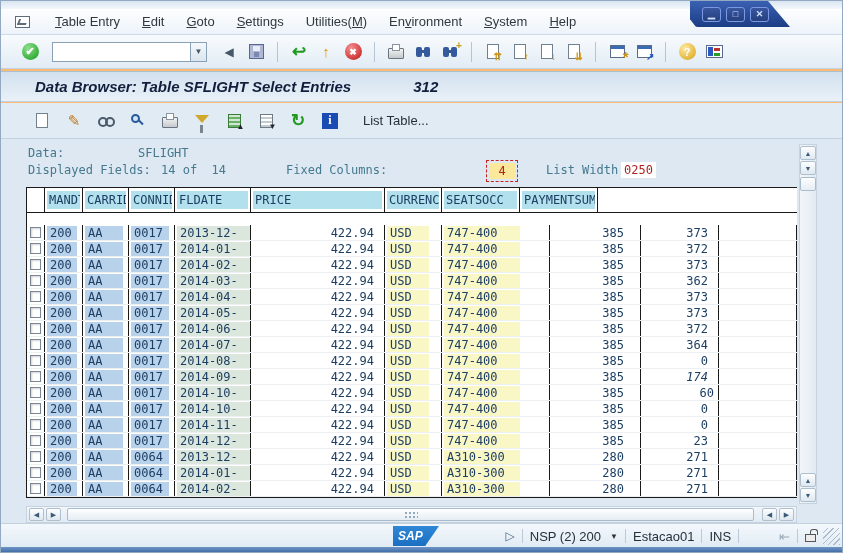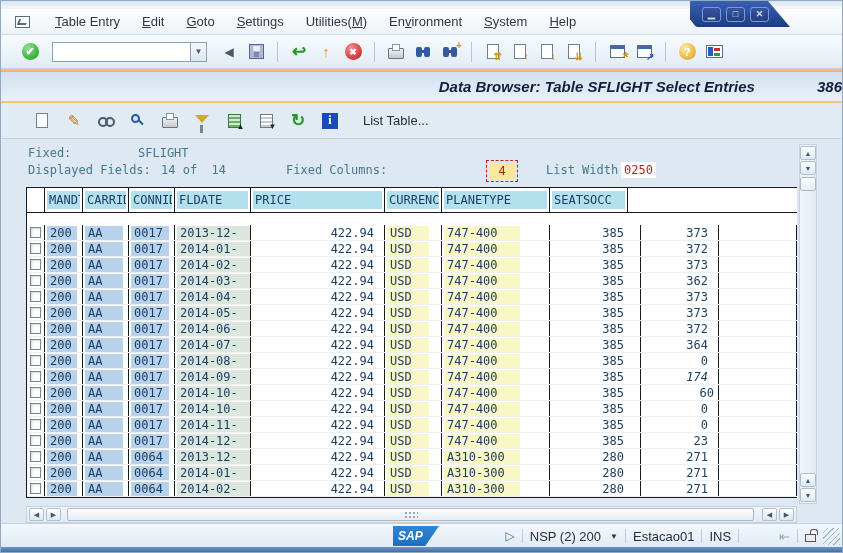--- a/index.html
+++ b/index.html
@@ -112,7 +112,7 @@
     background:linear-gradient(#d2e0ee,#e9f1f8);
     border-top:1px solid #aebfd0;border-bottom:1px solid #c2d2e0;
     display:flex;align-items:center;padding-left:34px;
-    font-size:15px;font-weight:bold;font-style:italic;color:#121f3c;justify-content:flex-end;}
+    font-size:15px;font-weight:bold;font-style:italic;color:#121f3c;}
   .titlebar .count{margin-left:62px;}
   .apptoolbar{position:absolute;top:102px;left:0;right:0;height:36px;
     background:#e1ebf4;border-bottom:1px solid #c3d2e0;

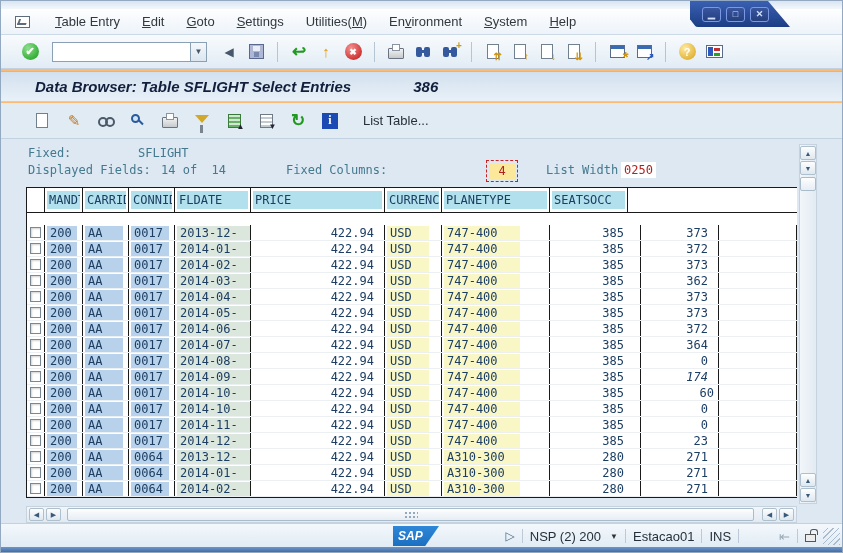--- a/index.html
+++ b/index.html
@@ -271,7 +271,7 @@
 
   <div class="titlebar">
     <span>Data Browser: Table SFLIGHT Select Entries</span>
-    <span class="count">386</span>
+    <span class="count">312</span>
   </div>
 
   <div class="apptoolbar" id="apptoolbar">

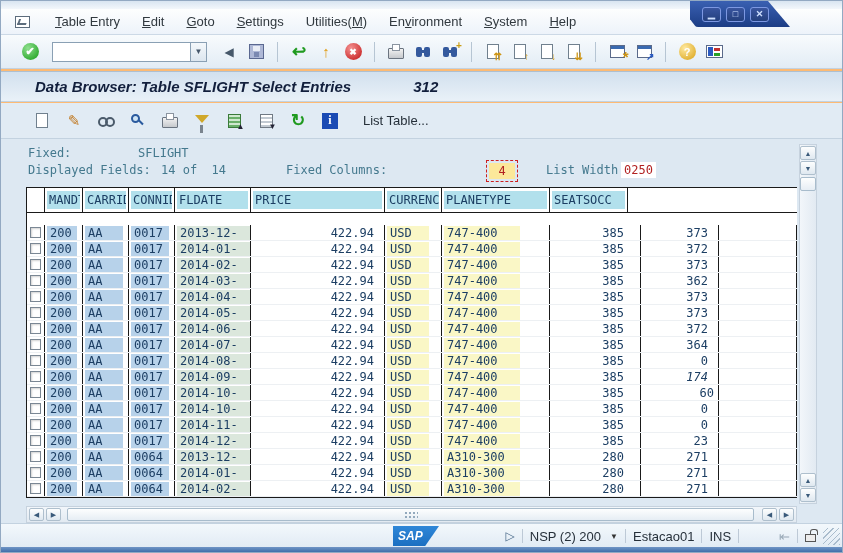--- a/index.html
+++ b/index.html
@@ -309,7 +309,7 @@
     </div>
 
   <div class="content">
-    <span class="info-line" style="left:27px;top:7px;">Fixed:</span>
+    <span class="info-line" style="left:27px;top:7px;">Data:</span>
     <span class="info-line" style="left:137px;top:7px;">SFLIGHT</span>
     <span class="info-line" style="left:27px;top:24px;">Displayed Fields:</span>
     <span class="info-line" style="left:160px;top:24px;">14 of  14</span>

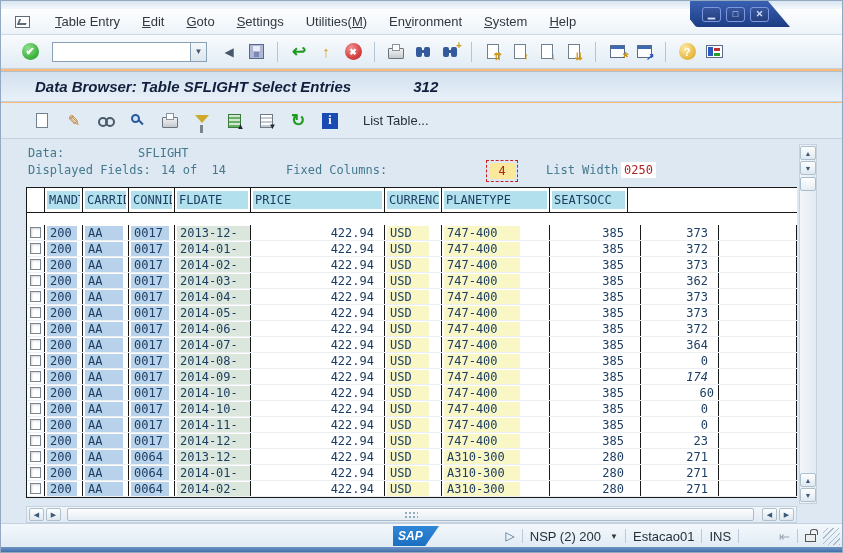--- a/index.html
+++ b/index.html
@@ -339,9 +339,6 @@
           <div class="hcell" style="width: 57px;">
             <div class="hchip">CURRENCY</div>
           </div>
-          <div class="hcell" style="width: 108px;">
-            <div class="hchip">PLANETYPE</div>
-          </div>
           <div class="hcell" style="width: 78px;">
             <div class="hchip">SEATSOCC</div>
           </div>

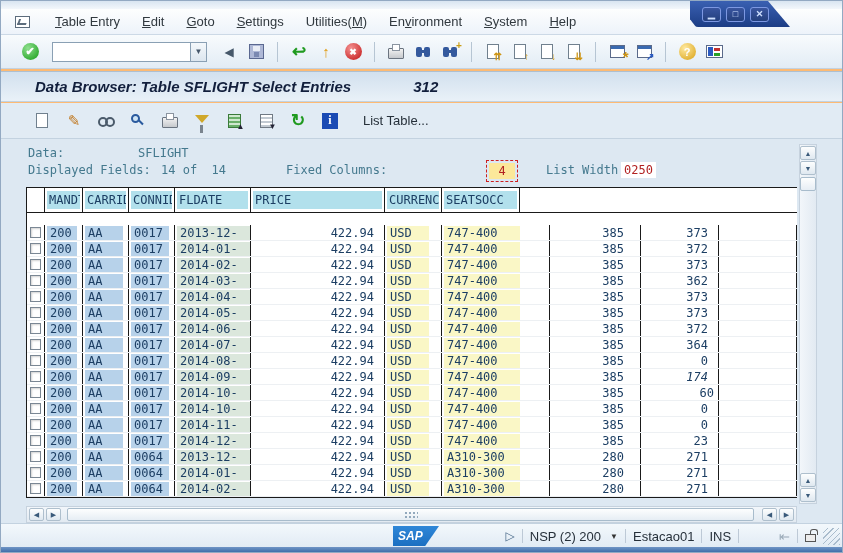--- a/index.html
+++ b/index.html
@@ -342,6 +342,9 @@
           <div class="hcell" style="width: 78px;">
             <div class="hchip">SEATSOCC</div>
           </div>
+          <div class="hcell" style="width: 78px;">
+            <div class="hchip">PAYMENTSUM</div>
+          </div>
         </div>
       <div class="tspacer"></div>
       <div class="tbody" id="tbody">

